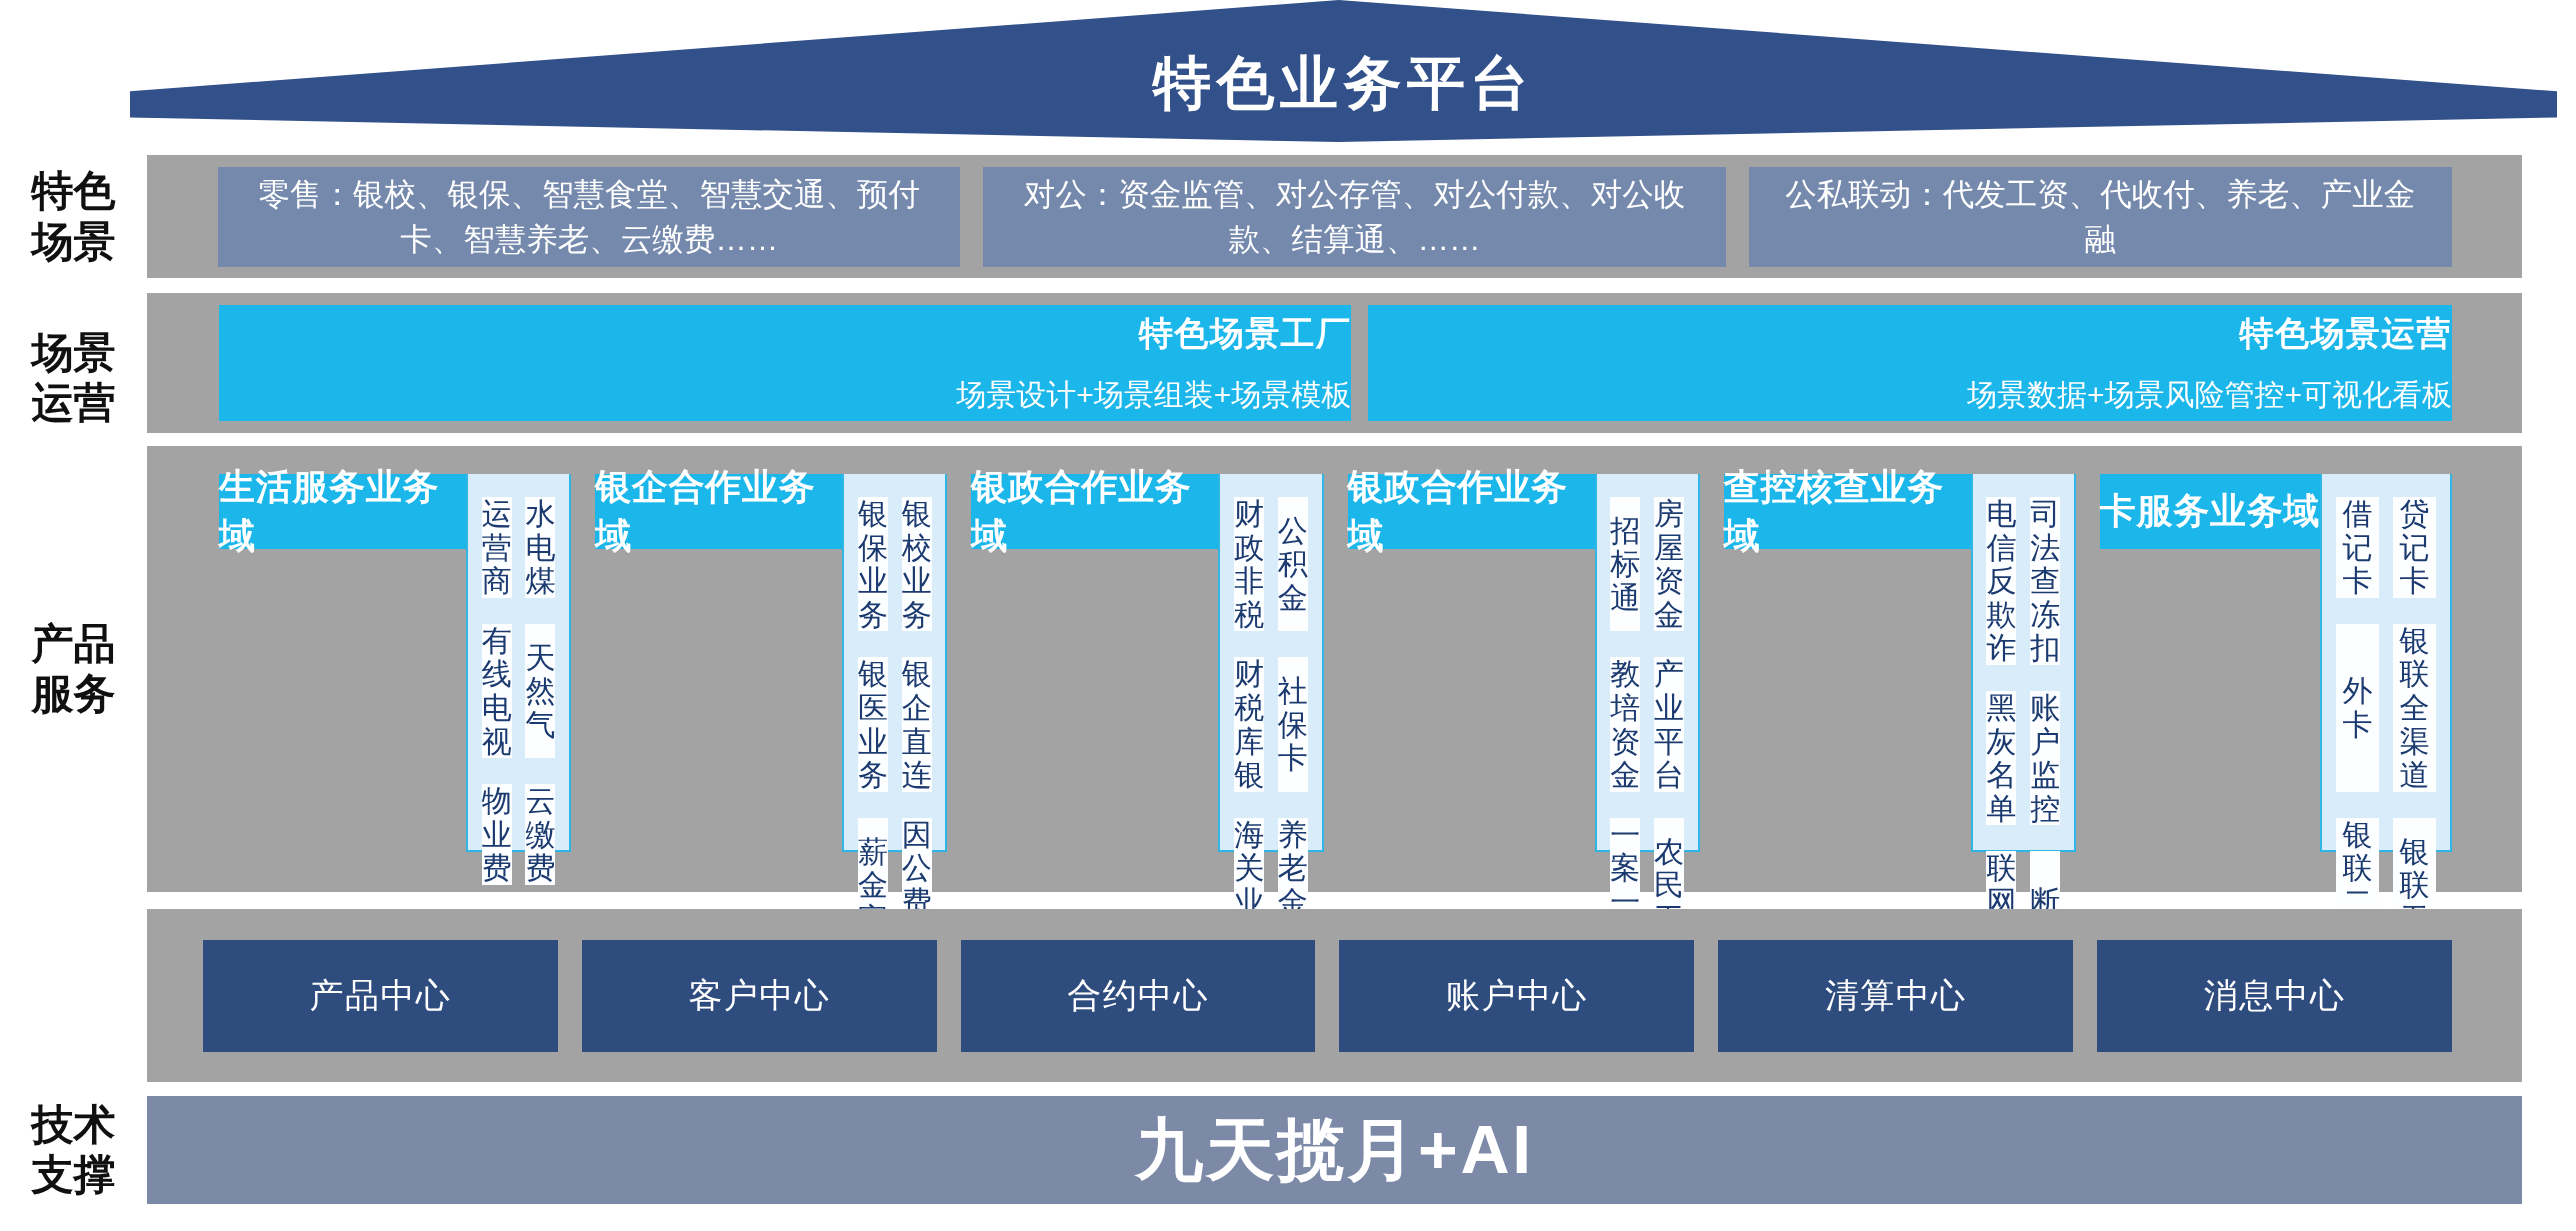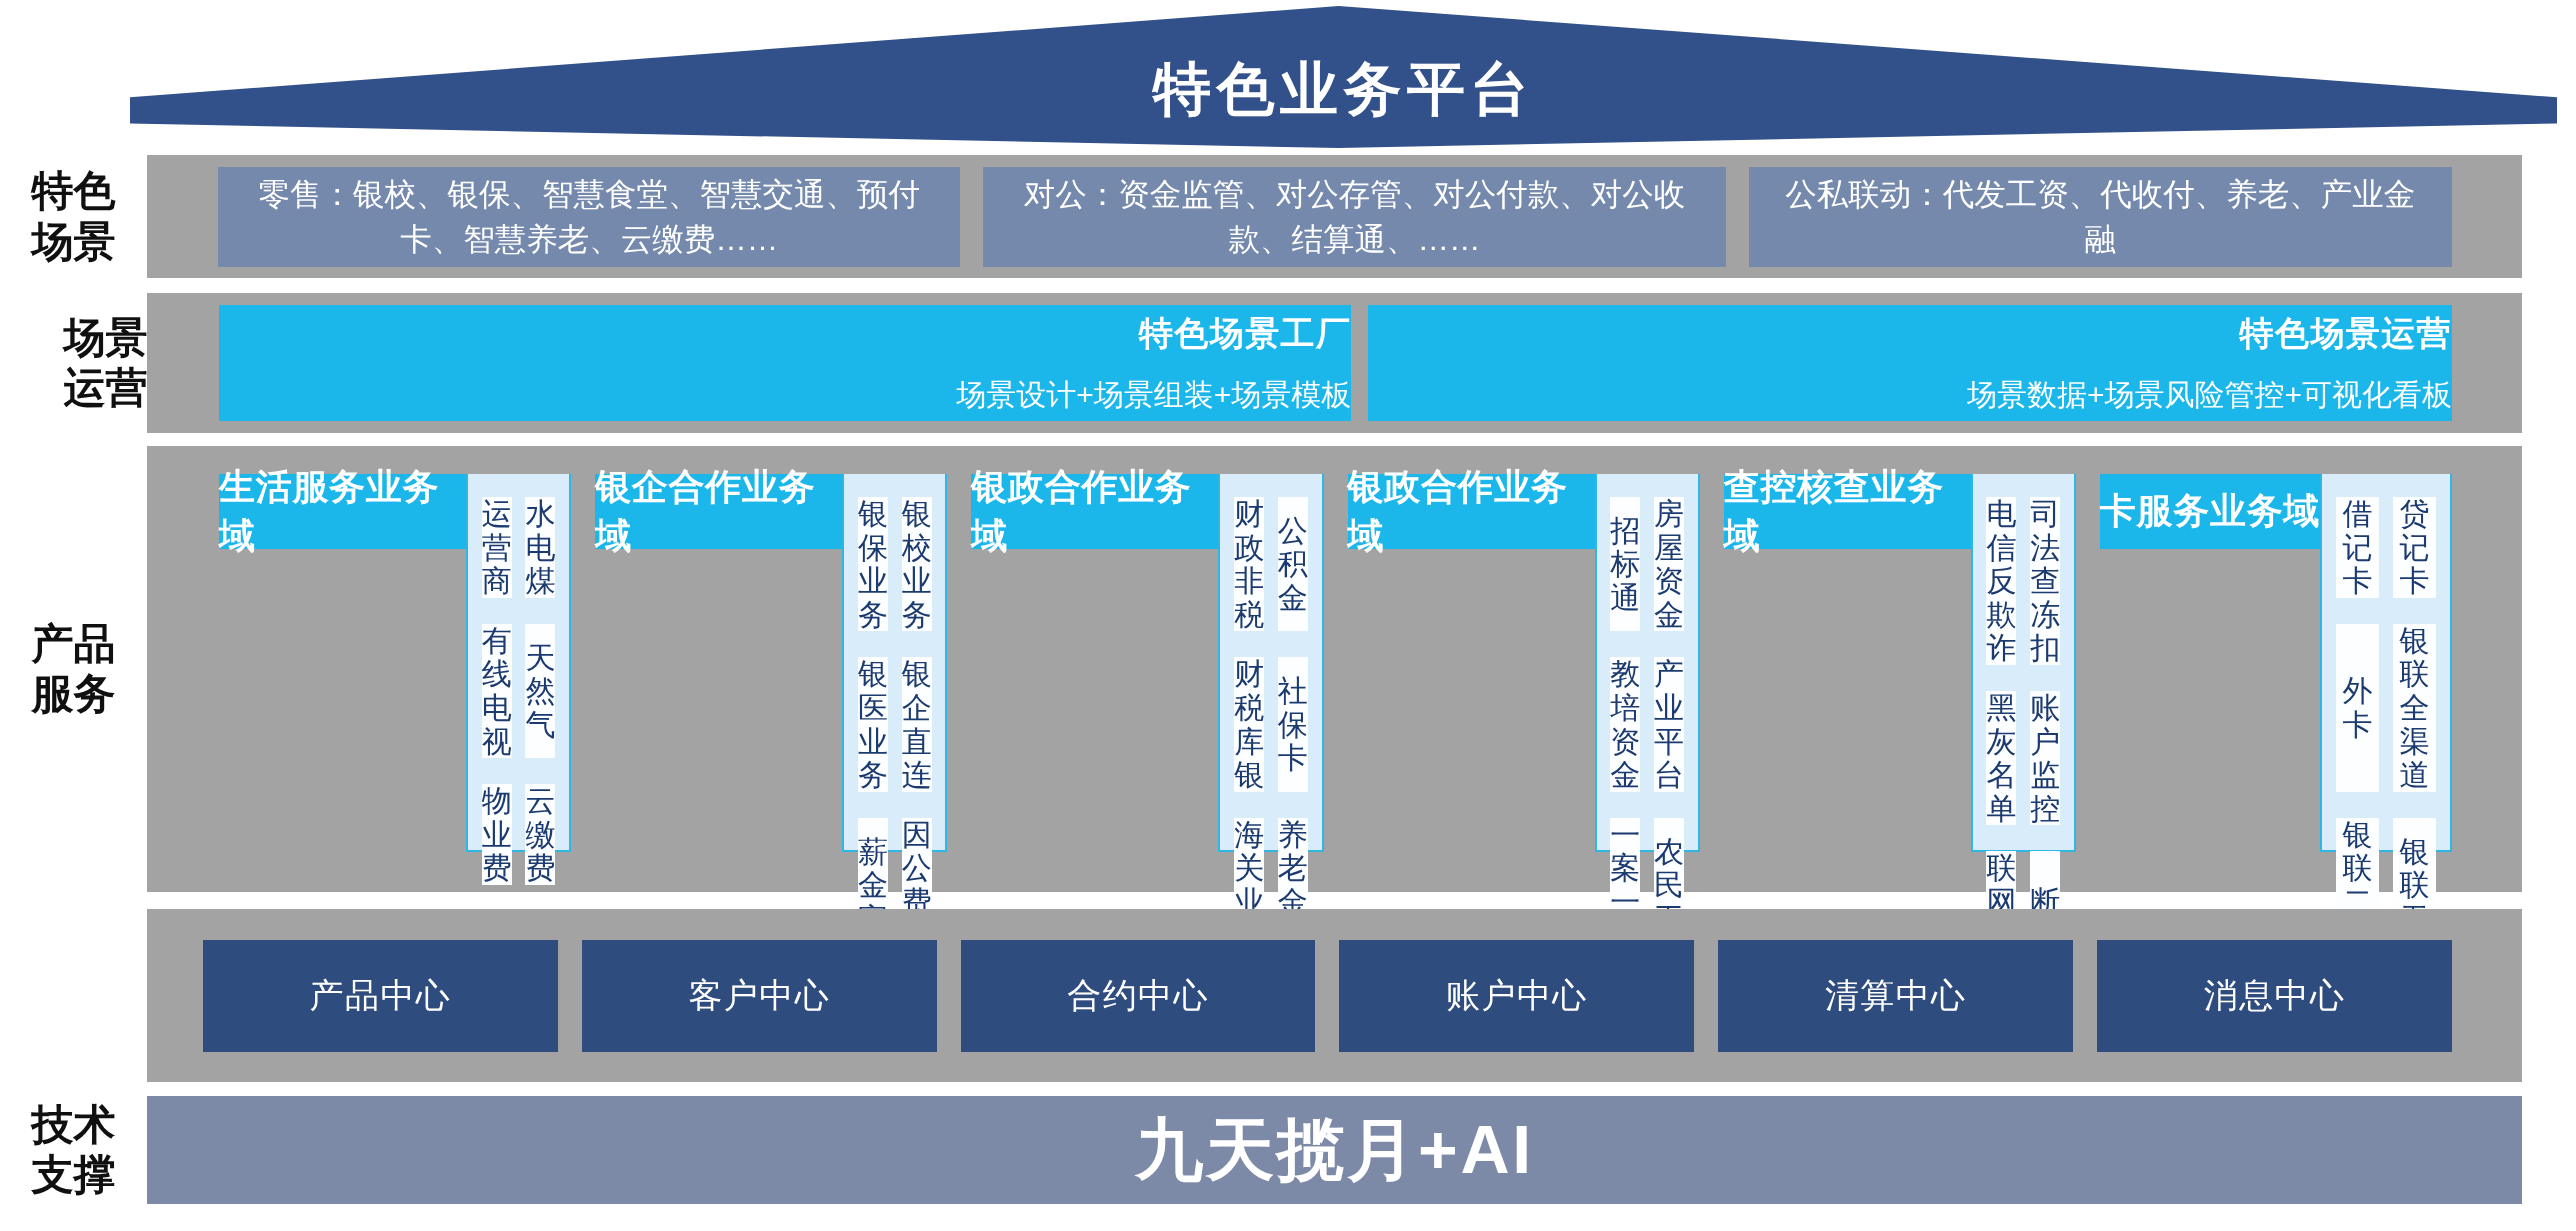--- a/index.html
+++ b/index.html
@@ -10,7 +10,7 @@
 
   
   .roof {
-    position:absolute; left:130px; top:6px; width:2427px; height:145px;
+    position:absolute; left:130px; top:0; width:2427px; height:145px;
     background:#32508A;
     clip-path:polygon(49.8% 0%, 100% 63%, 100% 81%, 49.8% 98%, 0% 81%, 0% 63%);
     display:flex; align-items:center; justify-content:center;

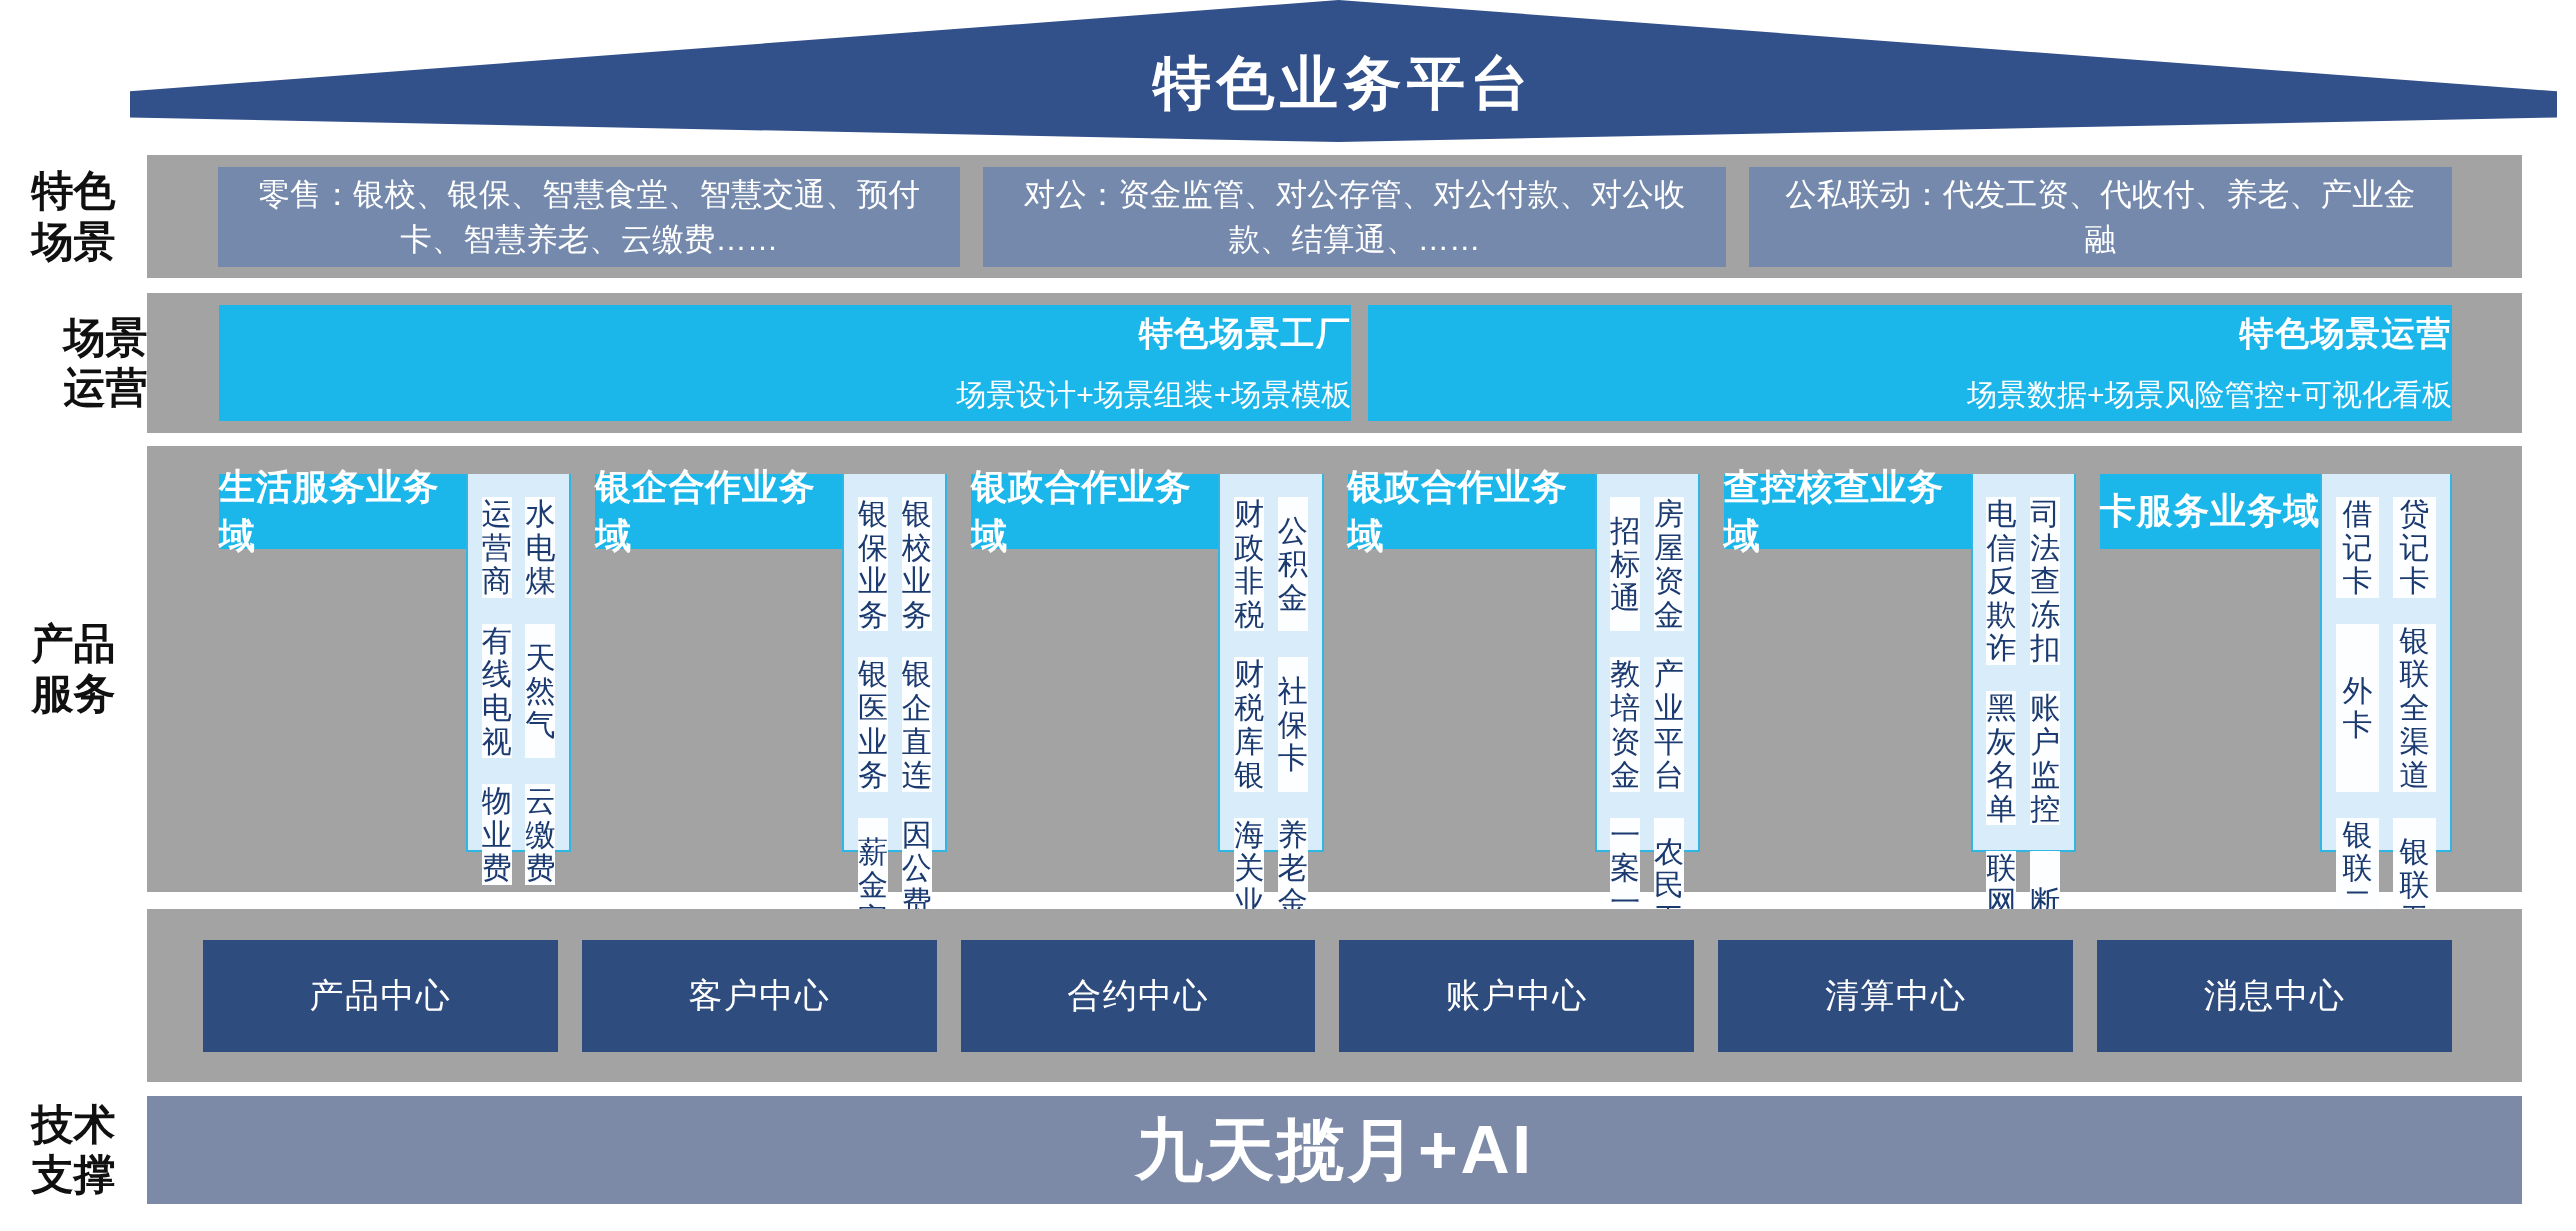--- a/index.html
+++ b/index.html
@@ -24,7 +24,7 @@
   }
   .row-label span { display:block; width:2.08em; text-align:center; }
   .lbl-scene   { top:155px;  height:123px; }
-  .lbl-op      { top:293px;  height:140px;padding-left:32px; }
+  .lbl-op      { top:308px;  height:140px; }
   .lbl-prod    { top:446px;  height:446px; }
   .lbl-shared  { top:909px; height:173px; }
   .lbl-tech    { top:1096px; height:108px; }

